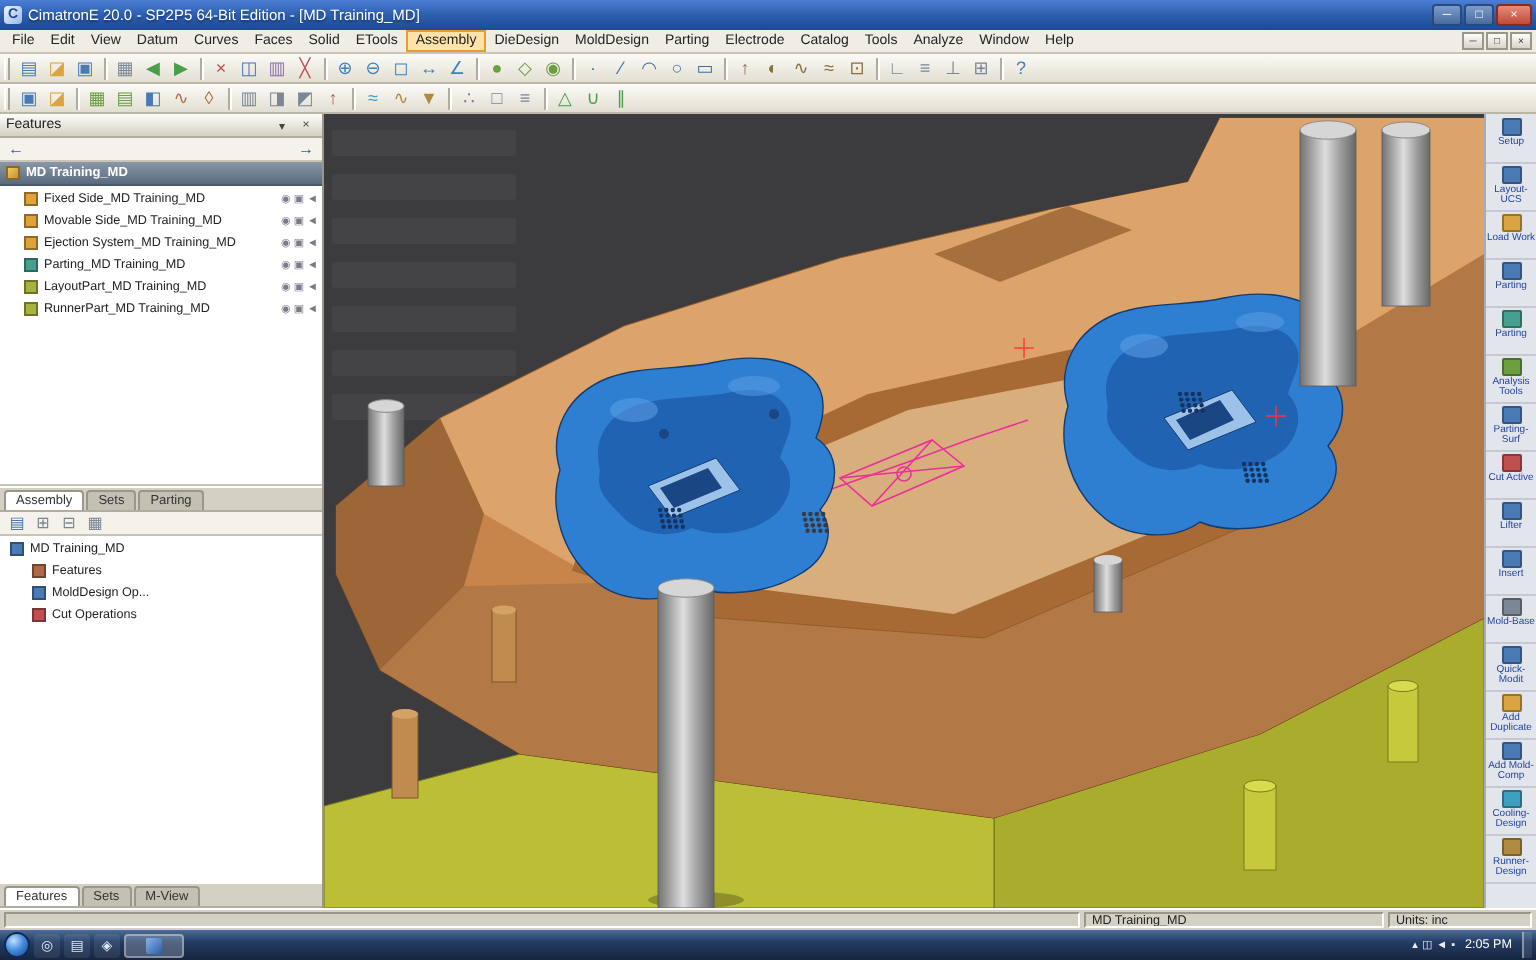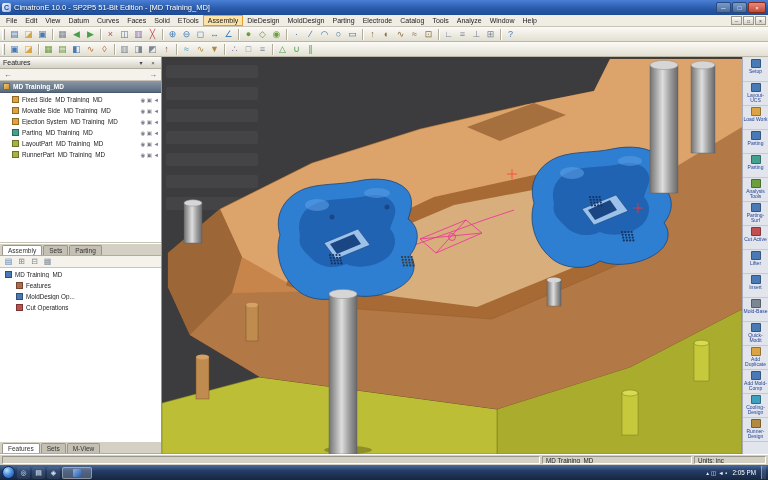--- a/index.html
+++ b/index.html
@@ -89,7 +89,7 @@
 
   <div class="titlebar">
     <div class="app-ico">C</div>
-    <span class="title-text">CimatronE 10.0 - SP2P5 51-Bit Edition - [MD Training_MD]</span>
+    <span class="title-text">CimatronE 20.0 - SP2P5 64-Bit Edition - [MD Training_MD]</span>
     <div class="win-btns">
       <div class="win-btn">─</div>
       <div class="win-btn">□</div>

